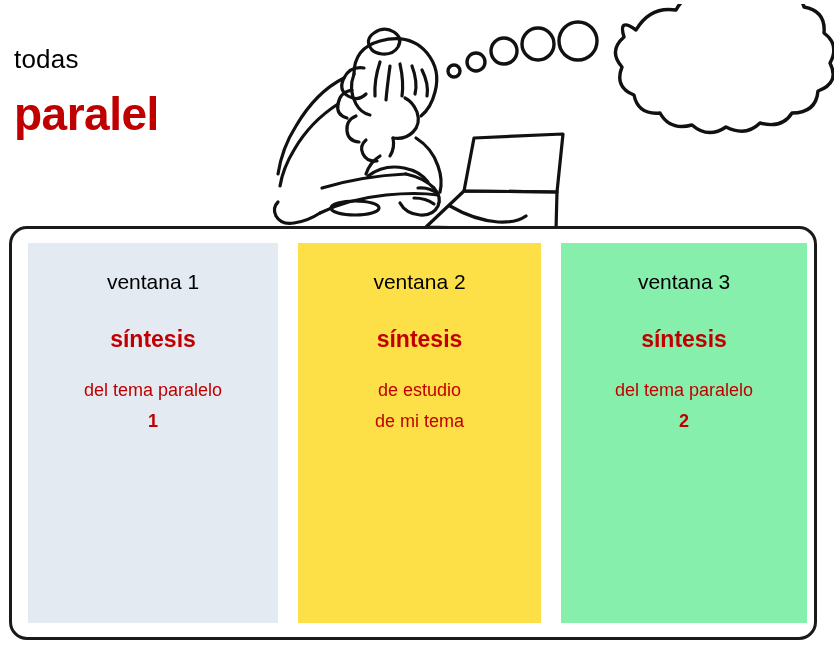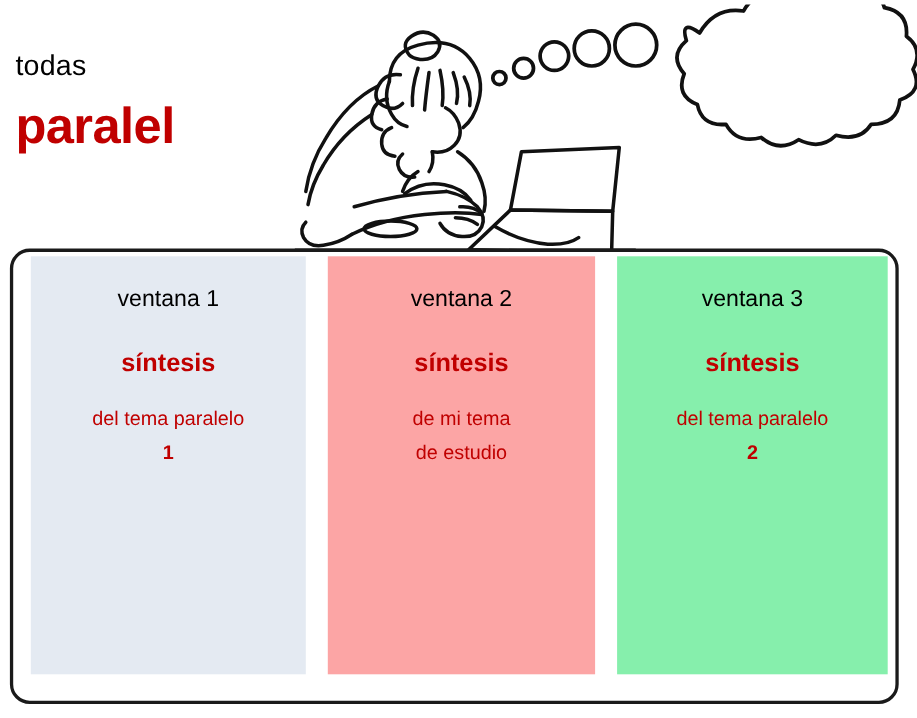--- a/index.html
+++ b/index.html
@@ -91,7 +91,7 @@
 
   .window-column {
     position: absolute;
-    top: 4px;
+    top: 14px;
     height: 380px;
     box-sizing: border-box;
     padding-top: 26px;

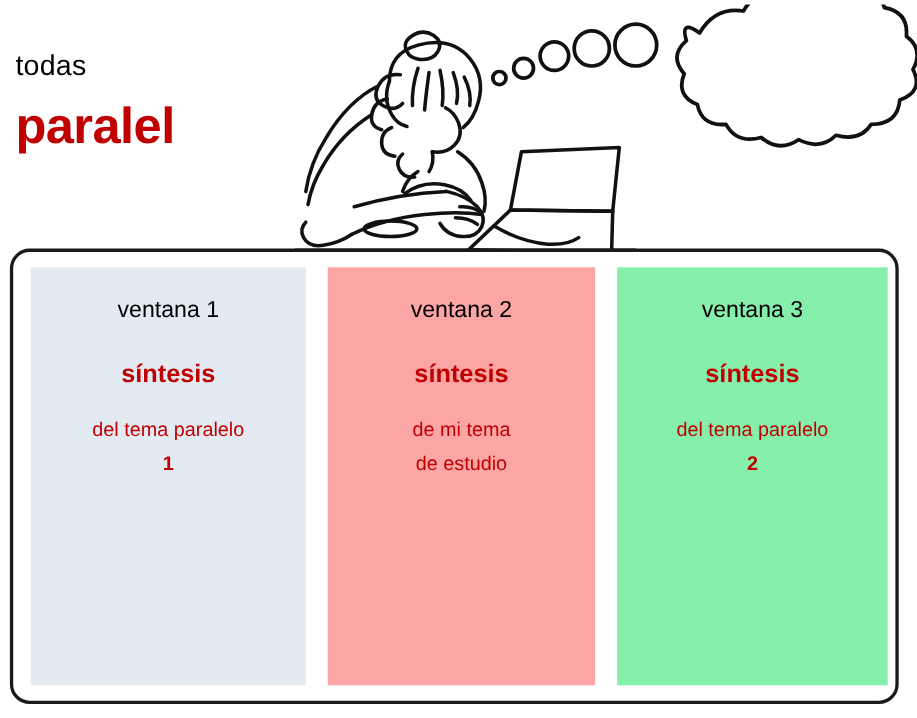--- a/index.html
+++ b/index.html
@@ -235,7 +235,7 @@
       </div>
     </div>
 
-    <div class="window-column" id="window-col-1" style="background: #fca5a5;">
+    <div class="window-column" id="window-col-1" style="background: #fde047;">
       <div class="window-label">ventana 2</div>
       <div class="window-synthesis">síntesis</div>
       <div class="window-desc">

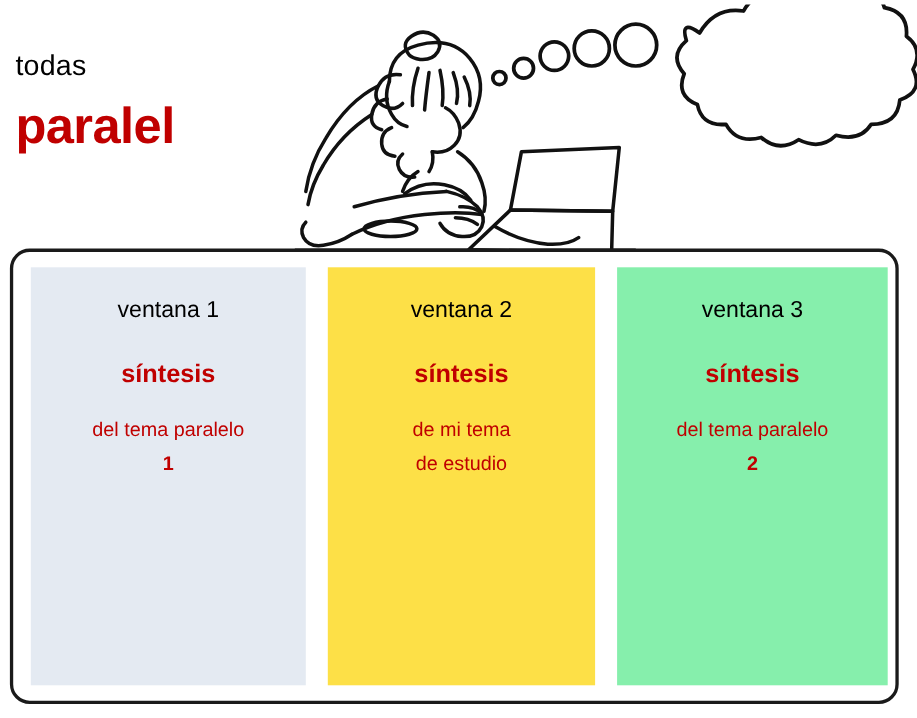--- a/index.html
+++ b/index.html
@@ -239,8 +239,8 @@
       <div class="window-label">ventana 2</div>
       <div class="window-synthesis">síntesis</div>
       <div class="window-desc">
+        <div>de estudio</div>
         <div>de mi tema</div>
-        <div>de estudio</div>
       </div>
     </div>
 

